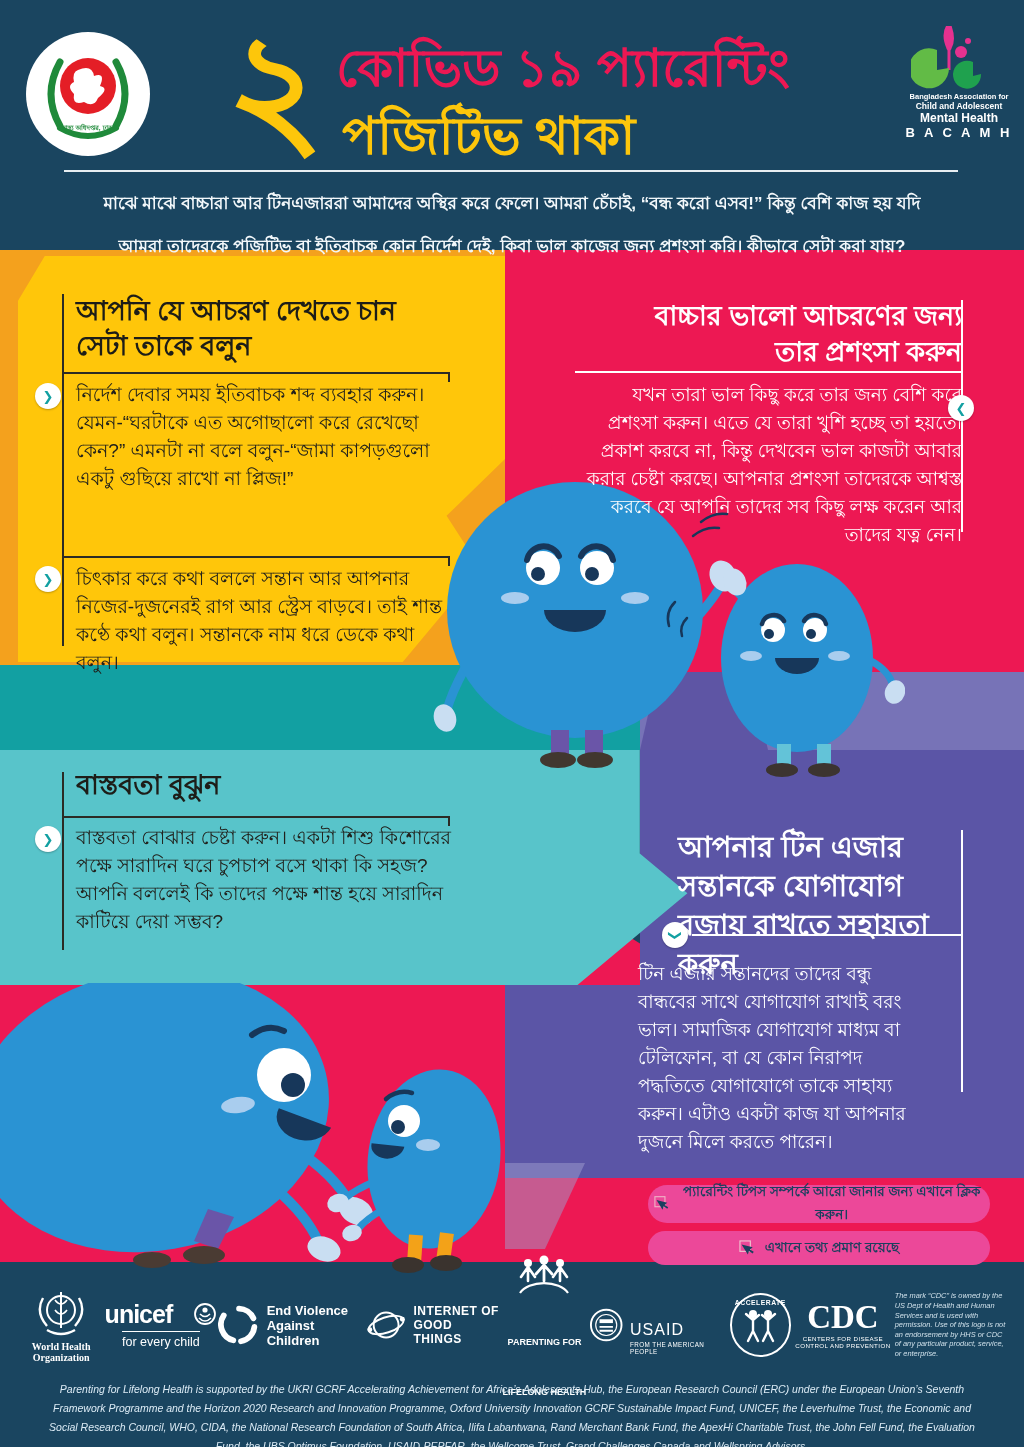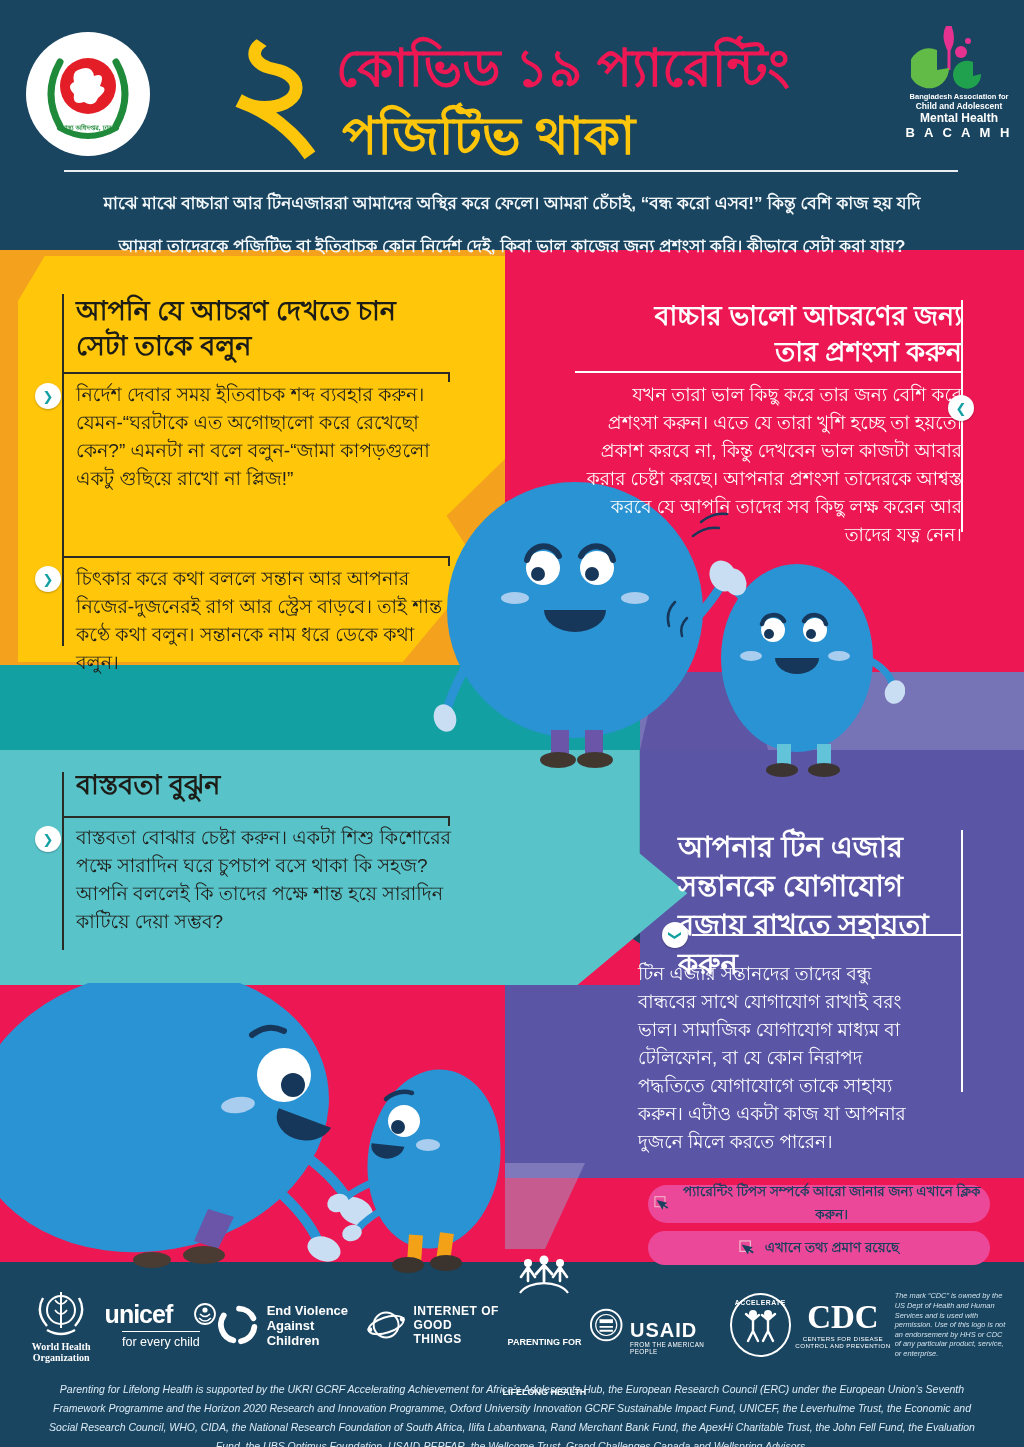--- a/index.html
+++ b/index.html
@@ -63,7 +63,7 @@
   .ev-txt{font-size:13px;font-weight:bold;line-height:15px;text-align:left;}
   .iogt-txt{font-size:12px;font-weight:bold;line-height:14px;text-align:left;letter-spacing:.5px;}
   .plh-cap{font-size:9px;font-weight:bold;line-height:10px;}
-  .usaid-word{font-size:20px;font-weight:bold;line-height:22px;letter-spacing:1px;margin-top:24px;}
+  .usaid-word{font-size:16px;font-weight:normal;line-height:22px;letter-spacing:1px;margin-top:24px;}
   .usaid-tag{font-size:6.3px;letter-spacing:.4px;}
   .accel{width:64px;height:64px;border:2.5px solid #fff;border-radius:50%;display:flex;flex-direction:column;align-items:center;justify-content:flex-start;padding-top:4px;}
   .accel .arc{font-size:6.8px;font-weight:bold;letter-spacing:.5px;}

